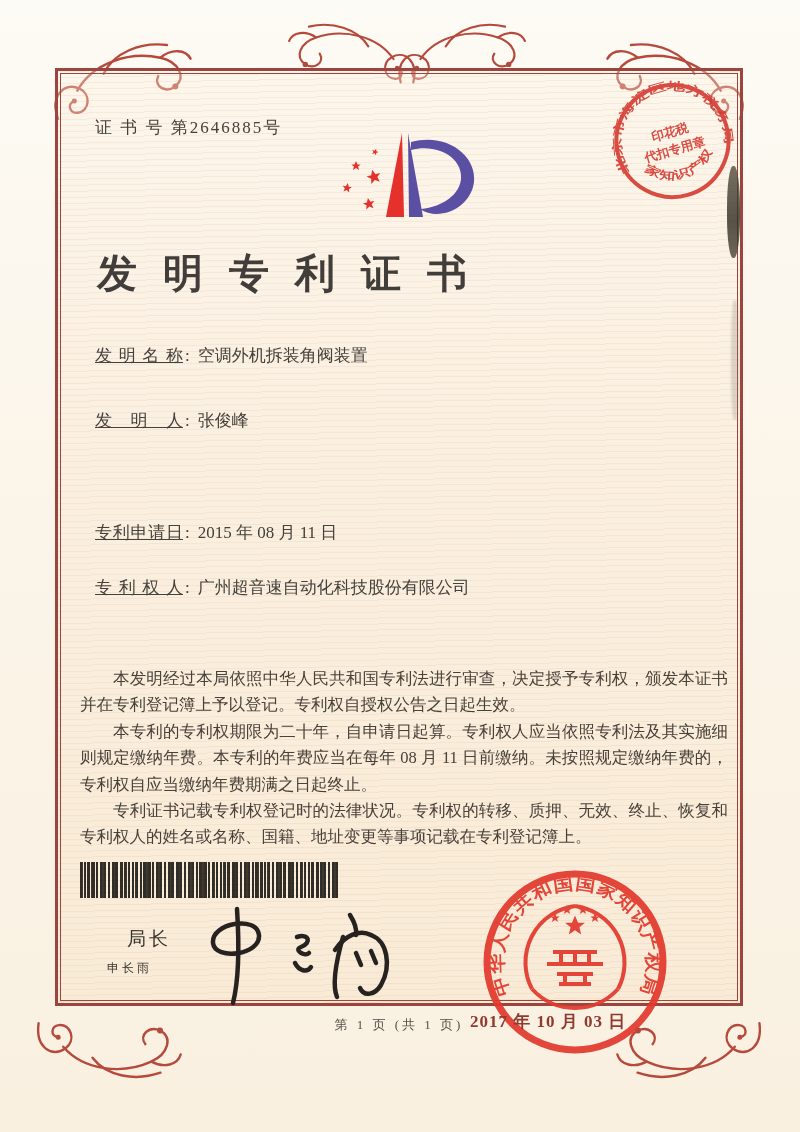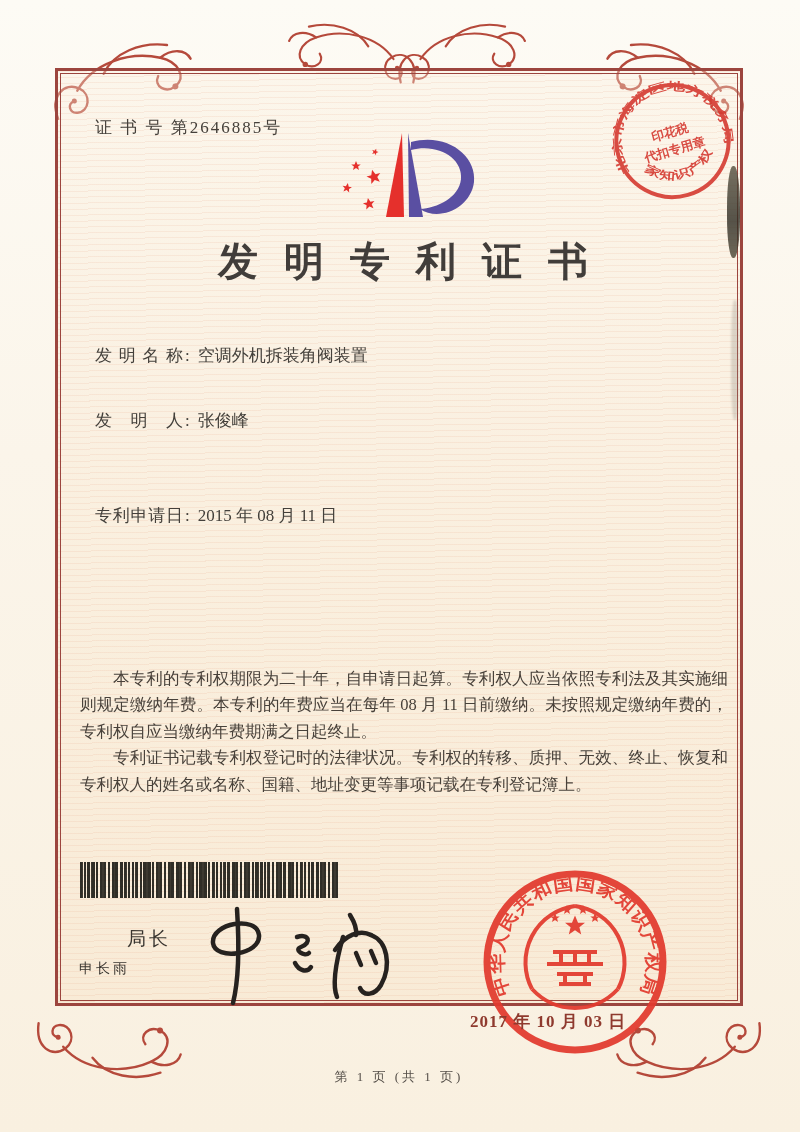--- a/index.html
+++ b/index.html
@@ -28,8 +28,8 @@
   .smudge2{position:absolute;left:731px;top:300px;width:8px;height:120px;z-index:3;
     background:#8a857a;border-radius:40%;opacity:.28;filter:blur(1px);}
   .title{
-    position:absolute;left:55px;top:230px;width:688px;z-index:3;margin:4px;
-    text-align:center;font-size:40px;font-weight:600;color:#413d3a;
+    position:absolute;left:55px;top:230px;width:688px;z-index:3;margin:16px;
+    font-size:40px;font-weight:600;color:#413d3a;
     letter-spacing:26px;text-indent:26px;
   }
   

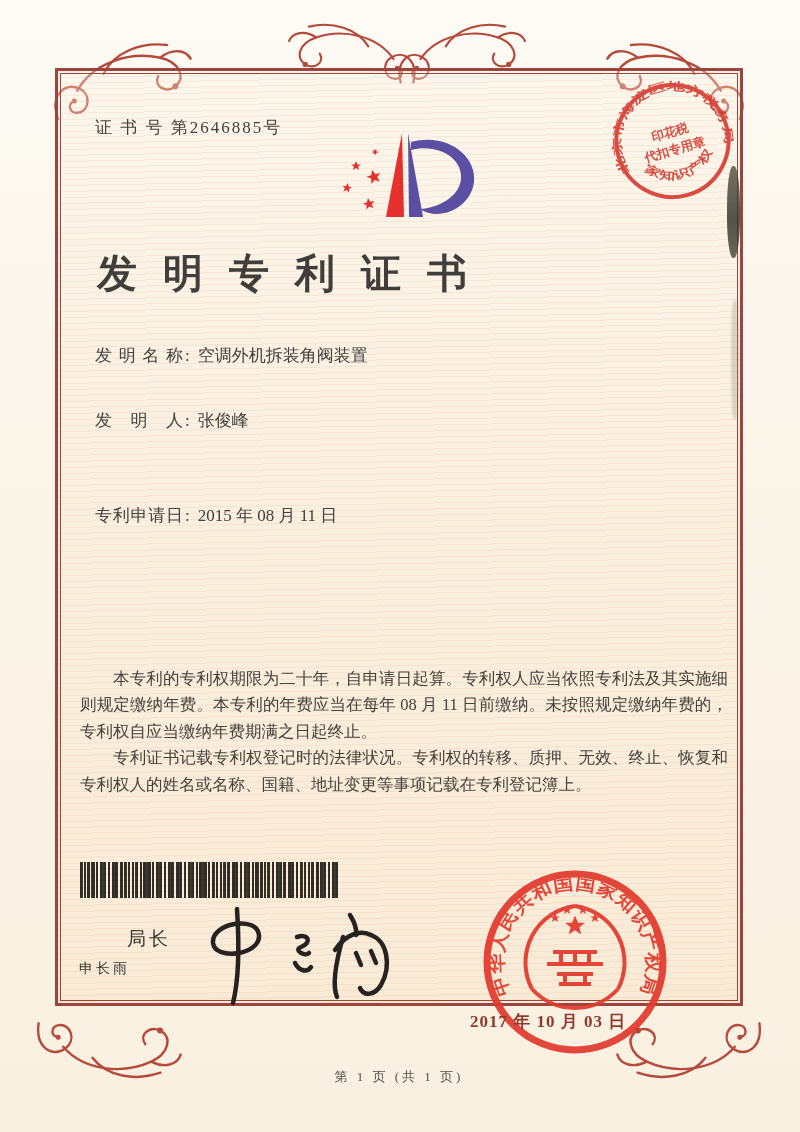--- a/index.html
+++ b/index.html
@@ -34,7 +34,7 @@
   }
   
   .field{position:absolute;left:95px;z-index:3;font-size:17px;color:#44403b;white-space:nowrap;}
-  .f-label{display:inline-block;width:88px;text-align:justify;text-align-last:justify;vertical-align:bottom;}
+  .f-label{display:inline-block;width:88px;text-align:justify;text-align-last:justify;vertical-align:bottom;text-decoration:underline;}
   .f-colon{margin:0 8px 0 2px;}
   
   .body-text{position:absolute;left:80px;top:666px;width:648px;z-index:3;

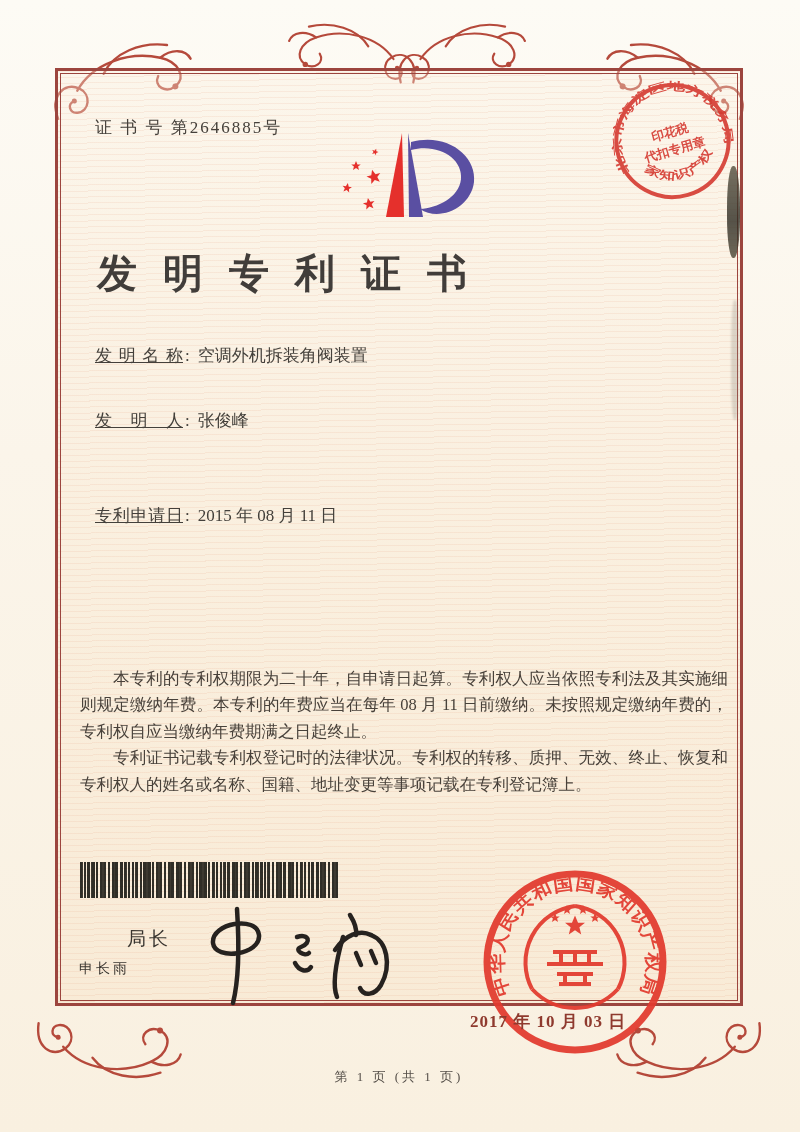--- a/index.html
+++ b/index.html
@@ -161,7 +161,7 @@
   <div class="field" style="top:409px">
     <span class="f-label">发明人</span><span class="f-colon">:</span><span>张俊峰</span>
   </div>
-  <div class="field" style="top:504px">
+  <div class="field" style="top:521px">
     <span class="f-label">专利申请日</span><span class="f-colon">:</span><span>2015 年 08 月 11 日</span>
   </div>
 

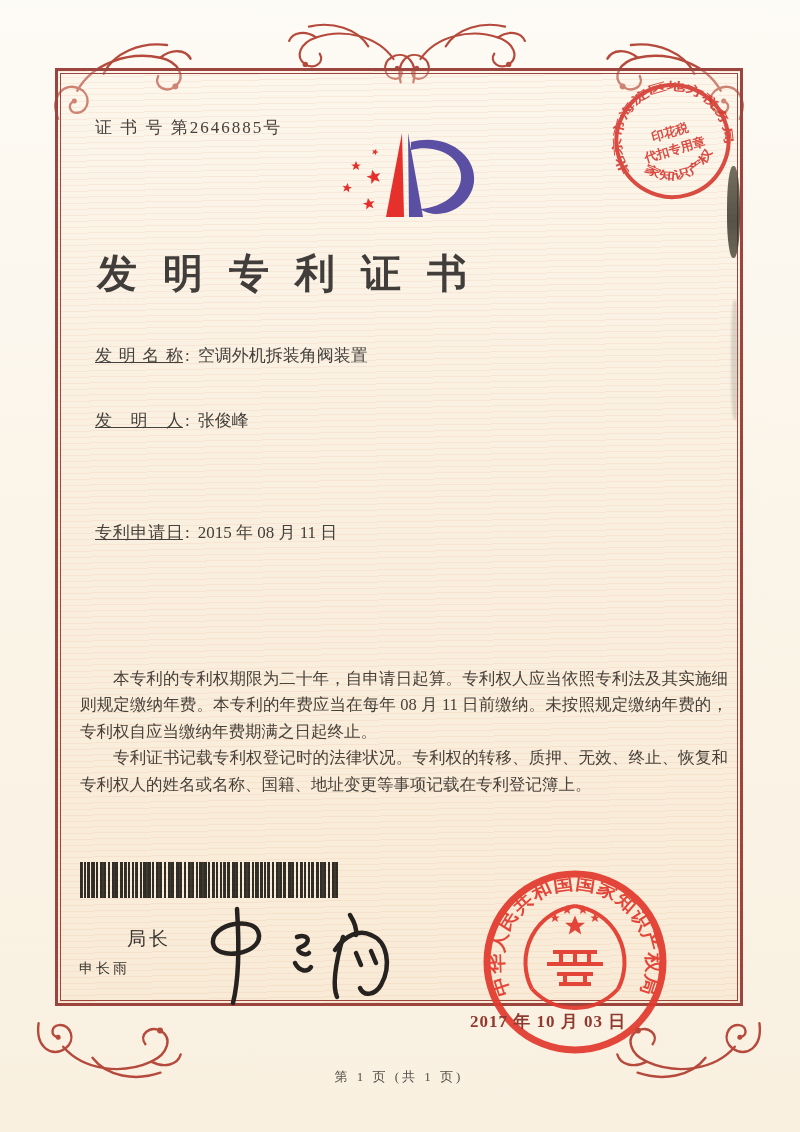--- a/index.html
+++ b/index.html
@@ -163,6 +163,9 @@
   </div>
   <div class="field" style="top:521px">
     <span class="f-label">专利申请日</span><span class="f-colon">:</span><span>2015 年 08 月 11 日</span>
+  </div>
+  <div class="field" style="top:576px">
+    <span class="f-label">专利权人</span><span class="f-colon">:</span><span>广州超音速自动化科技股份有限公司</span>
   </div>
 
   <div class="body-text">

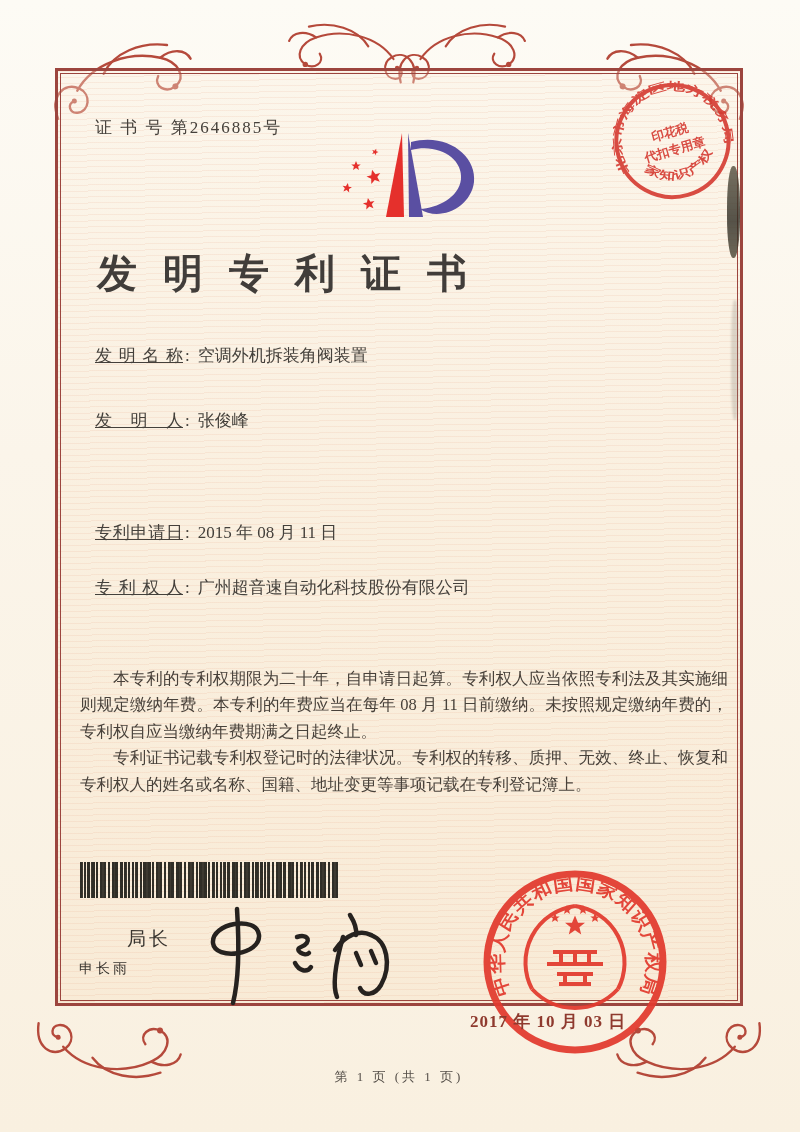--- a/index.html
+++ b/index.html
@@ -169,6 +169,7 @@
   </div>
 
   <div class="body-text">
+    <p>本发明经过本局依照中华人民共和国专利法进行审查，决定授予专利权，颁发本证书并在专利登记簿上予以登记。专利权自授权公告之日起生效。</p>
     <p>本专利的专利权期限为二十年，自申请日起算。专利权人应当依照专利法及其实施细则规定缴纳年费。本专利的年费应当在每年 08 月 11 日前缴纳。未按照规定缴纳年费的，专利权自应当缴纳年费期满之日起终止。</p>
     <p>专利证书记载专利权登记时的法律状况。专利权的转移、质押、无效、终止、恢复和专利权人的姓名或名称、国籍、地址变更等事项记载在专利登记簿上。</p>
   </div>

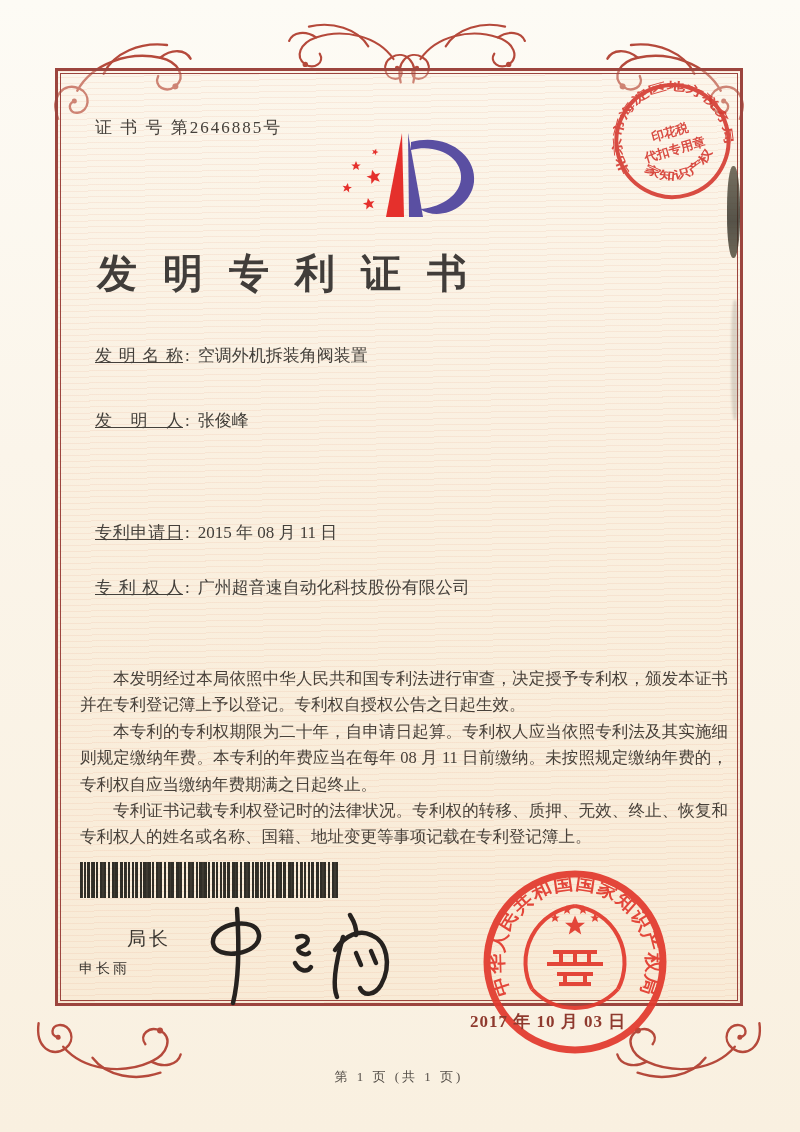--- a/index.html
+++ b/index.html
@@ -50,8 +50,8 @@
   
   .signer-title{position:absolute;left:95px;top:926px;z-index:3;font-family:"Liberation Sans","DejaVu Sans",sans-serif;
     font-size:19px;letter-spacing:3px;color:#38342f;margin-left:32px;}
-  .signer-name{position:absolute;left:79px;top:960px;z-index:3;font-family:"Liberation Sans","DejaVu Sans",sans-serif;
-    font-size:14px;letter-spacing:3px;color:#38342f;}
+  .signer-name{position:absolute;left:107px;top:960px;z-index:3;font-family:"Liberation Sans","DejaVu Sans",sans-serif;
+    font-size:12px;letter-spacing:3px;color:#38342f;}
   .signature{position:absolute;left:185px;top:895px;z-index:3;}
   
   .seal{position:absolute;left:475px;top:862px;z-index:4;opacity:.93;}

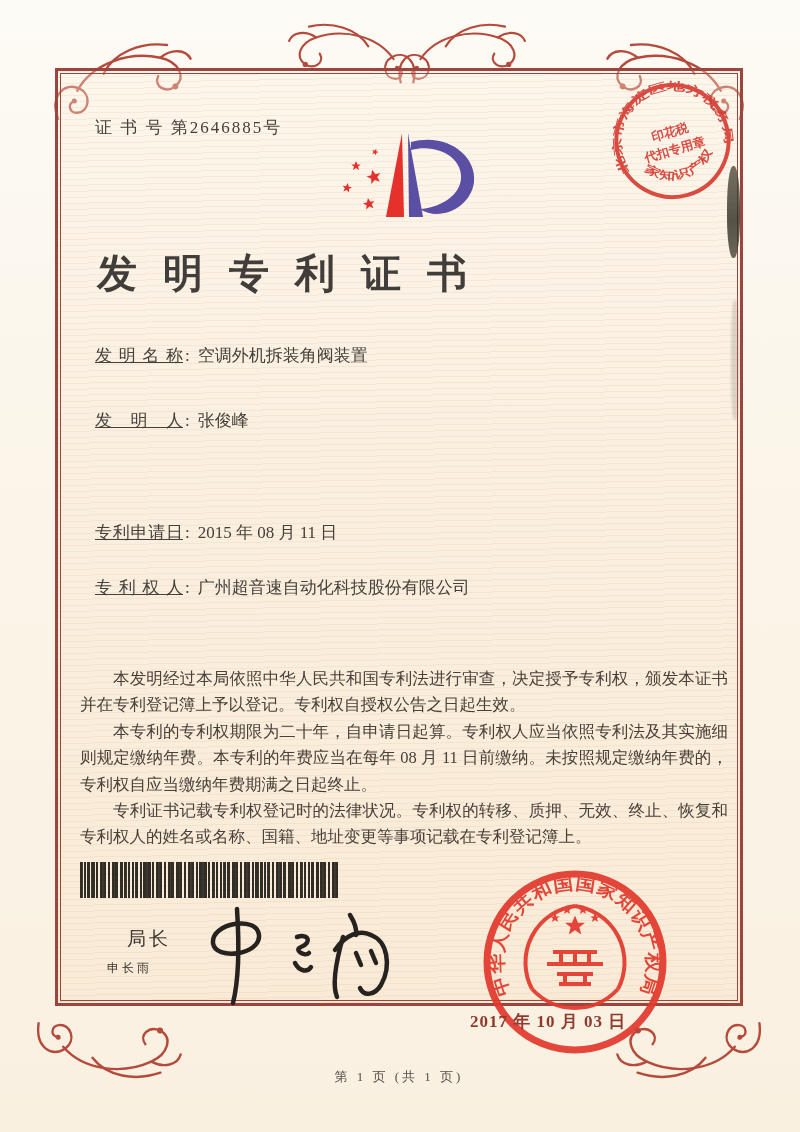--- a/index.html
+++ b/index.html
@@ -60,7 +60,7 @@
     color:#8f3a2e;letter-spacing:1px;white-space:nowrap;}
   .stamp-arc{font-size:11px;font-weight:bold;fill:#d4352c;}
   .stamp-center{font-size:12.5px;font-weight:bold;fill:#d4352c;text-anchor:middle;}
-  .footer{position:absolute;left:55px;top:1068px;width:688px;z-index:3;text-align:center;
+  .footer{position:absolute;left:55px;top:1016px;width:688px;z-index:3;text-align:center;
     font-size:13px;letter-spacing:3px;color:#56504a;}
 </style>
 </head>

